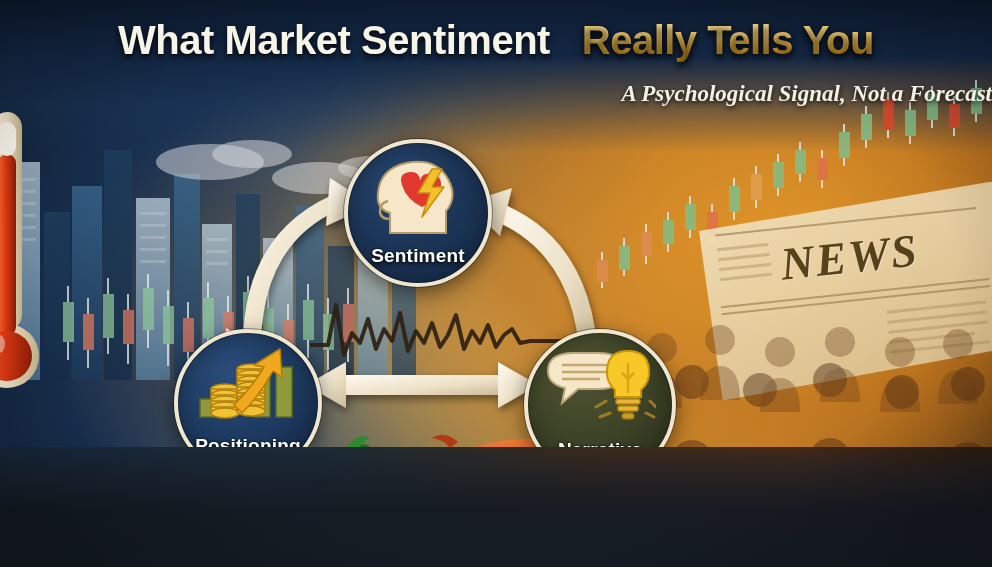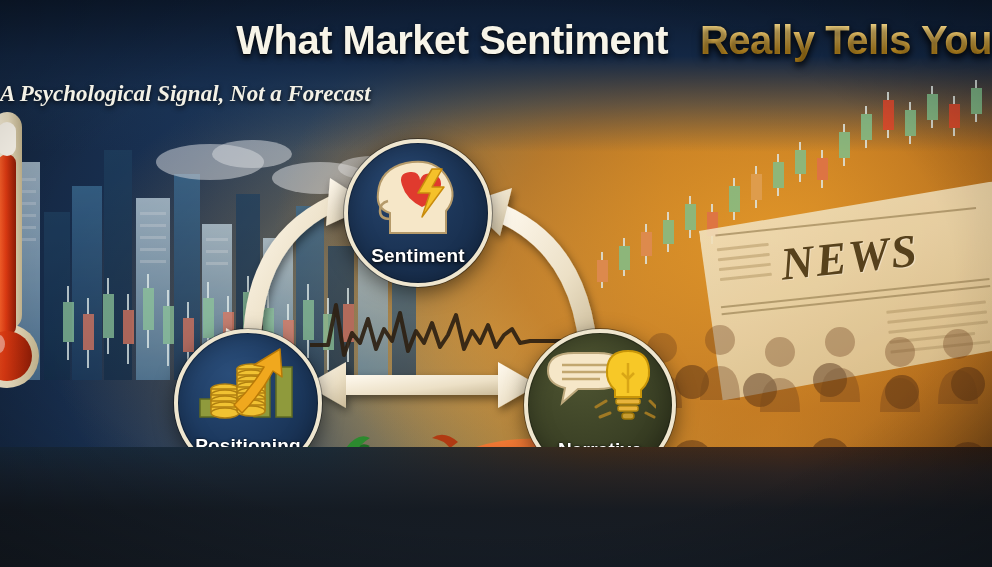--- a/index.html
+++ b/index.html
@@ -103,7 +103,7 @@
 
   
   .title{
-    position:absolute;left:0;right:0;top:18px;text-align:right;
+    position:absolute;left:0;right:0;top:18px;text-align:center;
     font-size:40px;font-weight:bold;letter-spacing:-.5px;
     font-family:"Liberation Sans", sans-serif;
     white-space:nowrap;

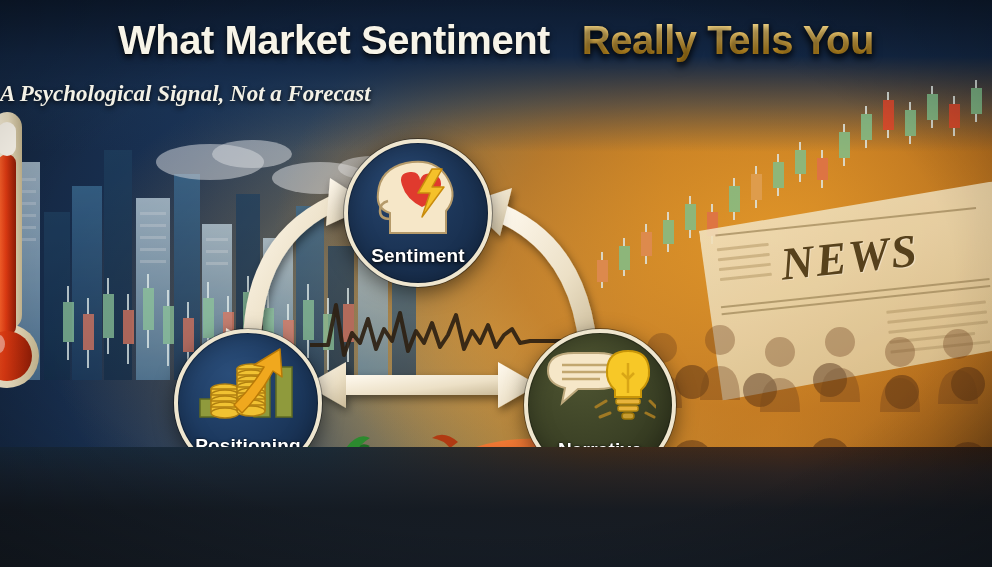--- a/index.html
+++ b/index.html
@@ -116,7 +116,7 @@
     filter:drop-shadow(0 2px 3px rgba(0,0,0,.7));
   }
   .subtitle{
-    position:absolute;left:0;right:0;top:81px;text-align:left;
+    position:absolute;left:0;right:0;top:81px;text-align:right;
     font-family:"Liberation Serif", serif;
     font-style:italic;font-weight:bold;font-size:23px;color:#f3f1e6;
     text-shadow:0 2px 5px rgba(0,0,0,.85);

